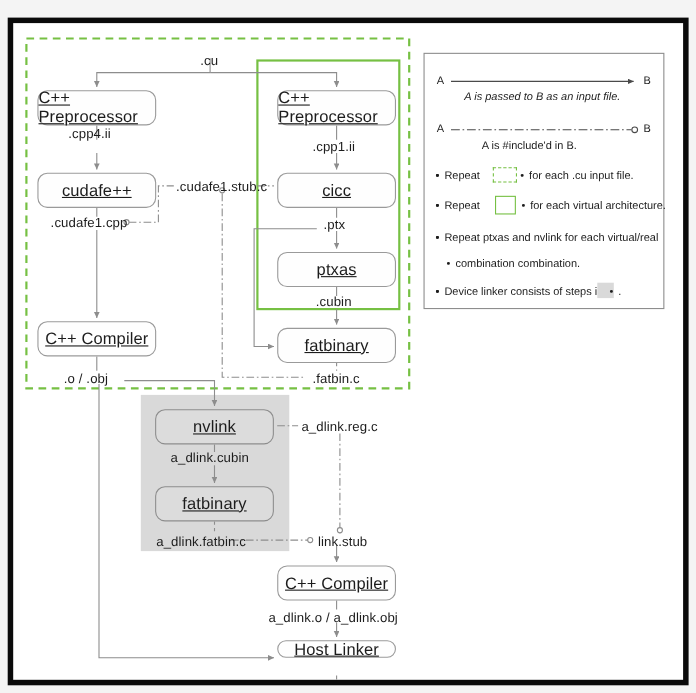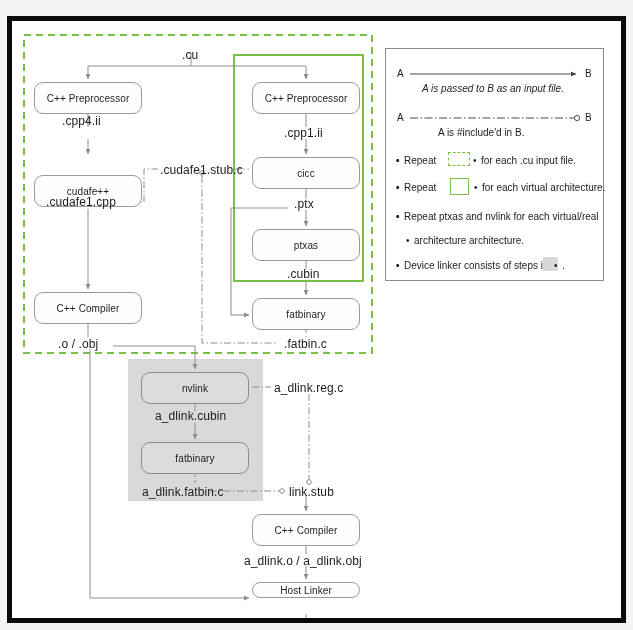--- a/index.html
+++ b/index.html
@@ -20,7 +20,7 @@
   .node{position:absolute;box-sizing:border-box;border:1px solid #9a9a9a;
         border-radius:9px;background:#fefefe;
         display:flex;align-items:center;justify-content:center;
-        font-size:10px;color:#1c1c1c;letter-spacing:.1px;}
+        font-size:15px;color:#1c1c1c;letter-spacing:.1px;text-decoration:underline;}
   .node.ingray{background:#dcdcdc;border-color:#8d8d8d;}
 
   

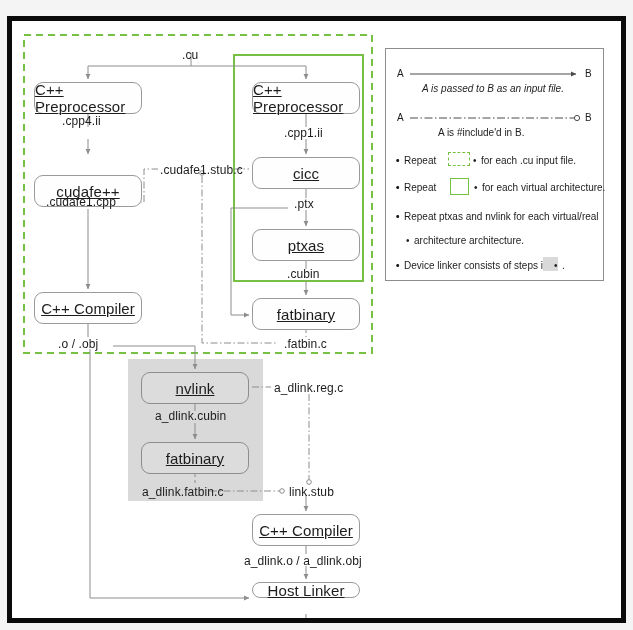--- a/index.html
+++ b/index.html
@@ -109,7 +109,7 @@
     </svg>
 
     <div class="node" style="left:22px;top:61px;width:108px;height:32px;">C++ Preprocessor</div>
-    <div class="node" style="left:22px;top:136px;width:108px;height:32px;margin-top:18px;">cudafe++</div>
+    <div class="node" style="left:22px;top:136px;width:108px;height:32px;">cudafe++</div>
     <div class="node" style="left:22px;top:271px;width:108px;height:32px;">C++ Compiler</div>
 
     <div class="node" style="left:240px;top:61px;width:108px;height:32px;">C++ Preprocessor</div>

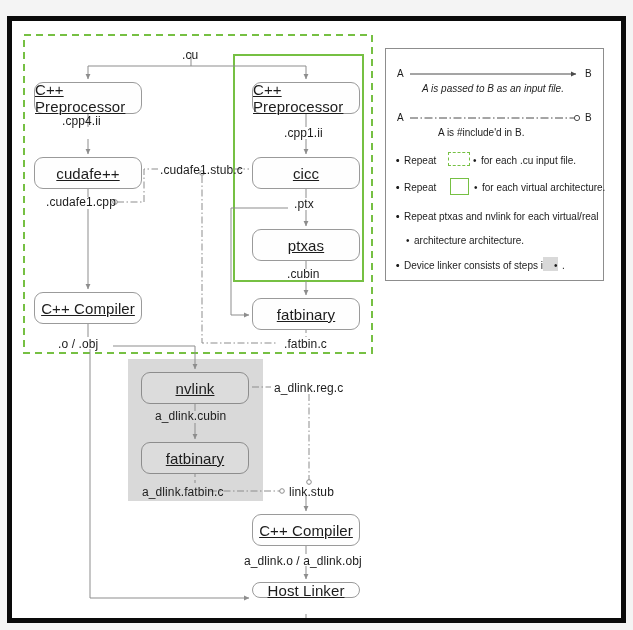--- a/index.html
+++ b/index.html
@@ -170,7 +170,7 @@
       <div style="position:absolute;left:10px;top:133px;font-size:10px;color:#1c1c1c;">•</div>
 
       <div class="bullet" style="left:18px;top:162px;">Repeat ptxas and nvlink for each virtual/real</div>
-      <div class="bullet" style="left:28px;top:186px;">architecture architecture.</div>
+      <div class="bullet" style="left:28px;top:186px;">combination combination.</div>
       <div style="position:absolute;left:10px;top:162px;font-size:10px;color:#1c1c1c;">•</div>
 
       <div class="bullet" style="left:18px;top:211px;">Device linker consists of steps in</div>

